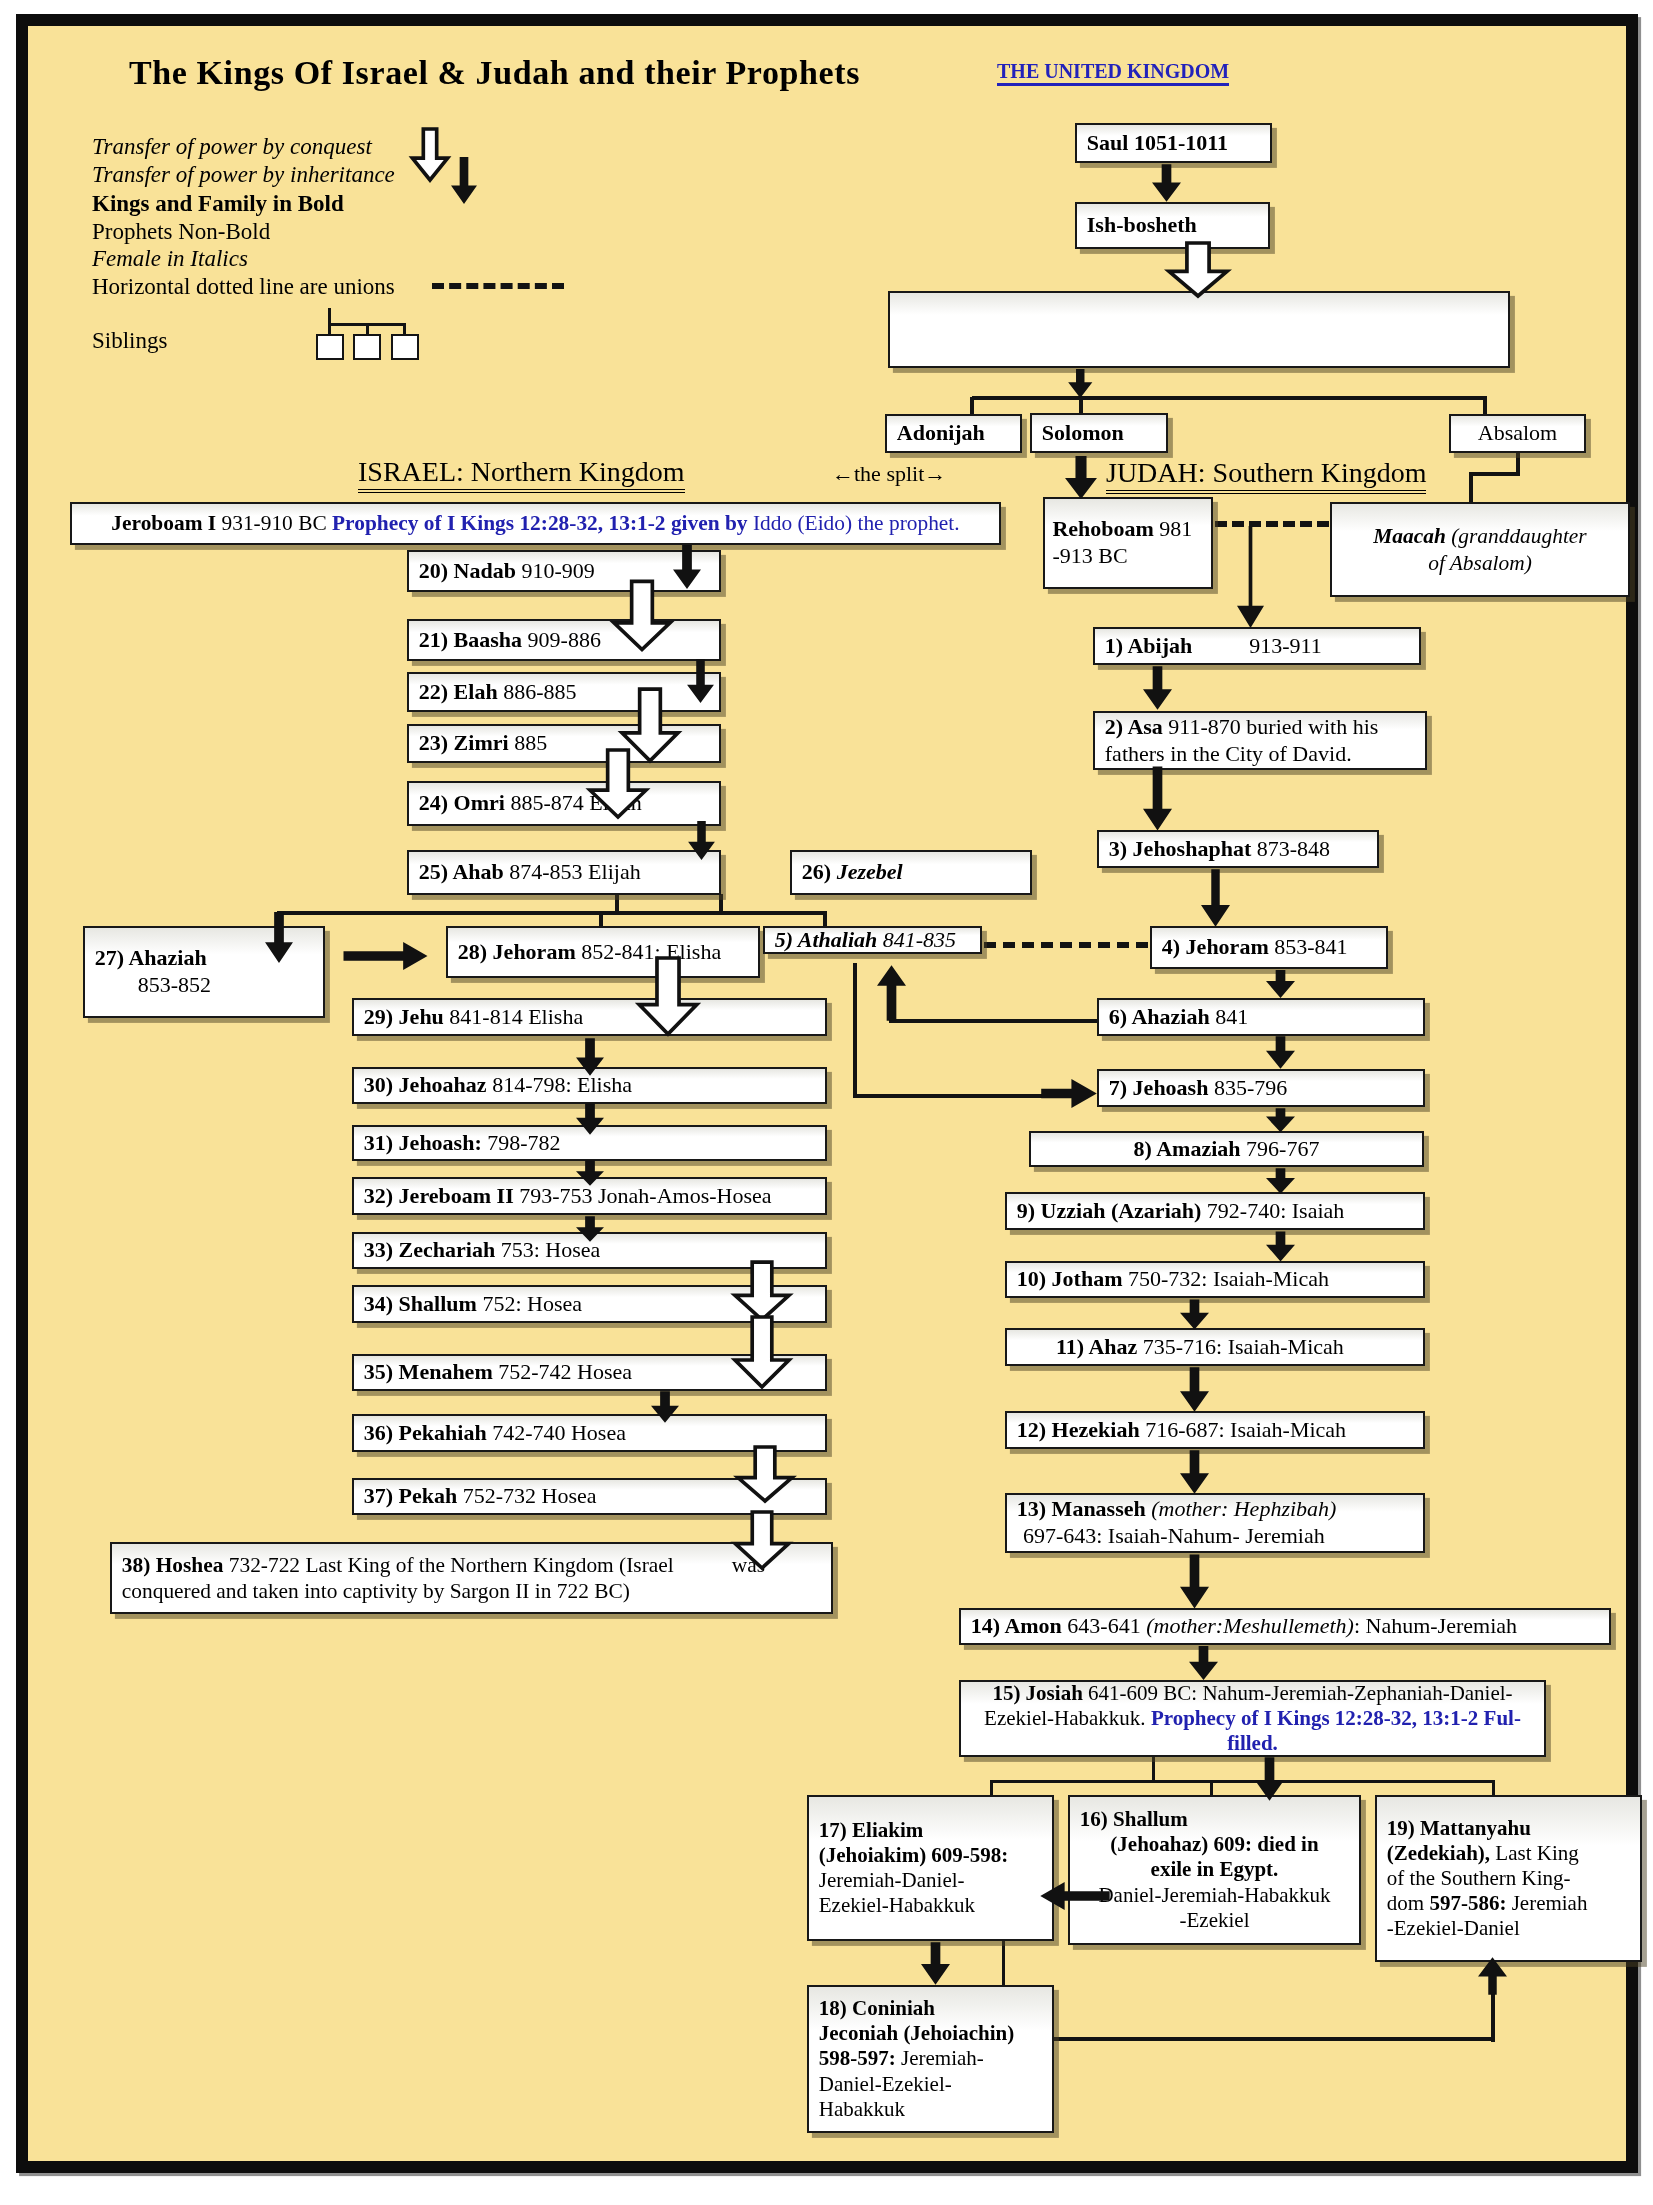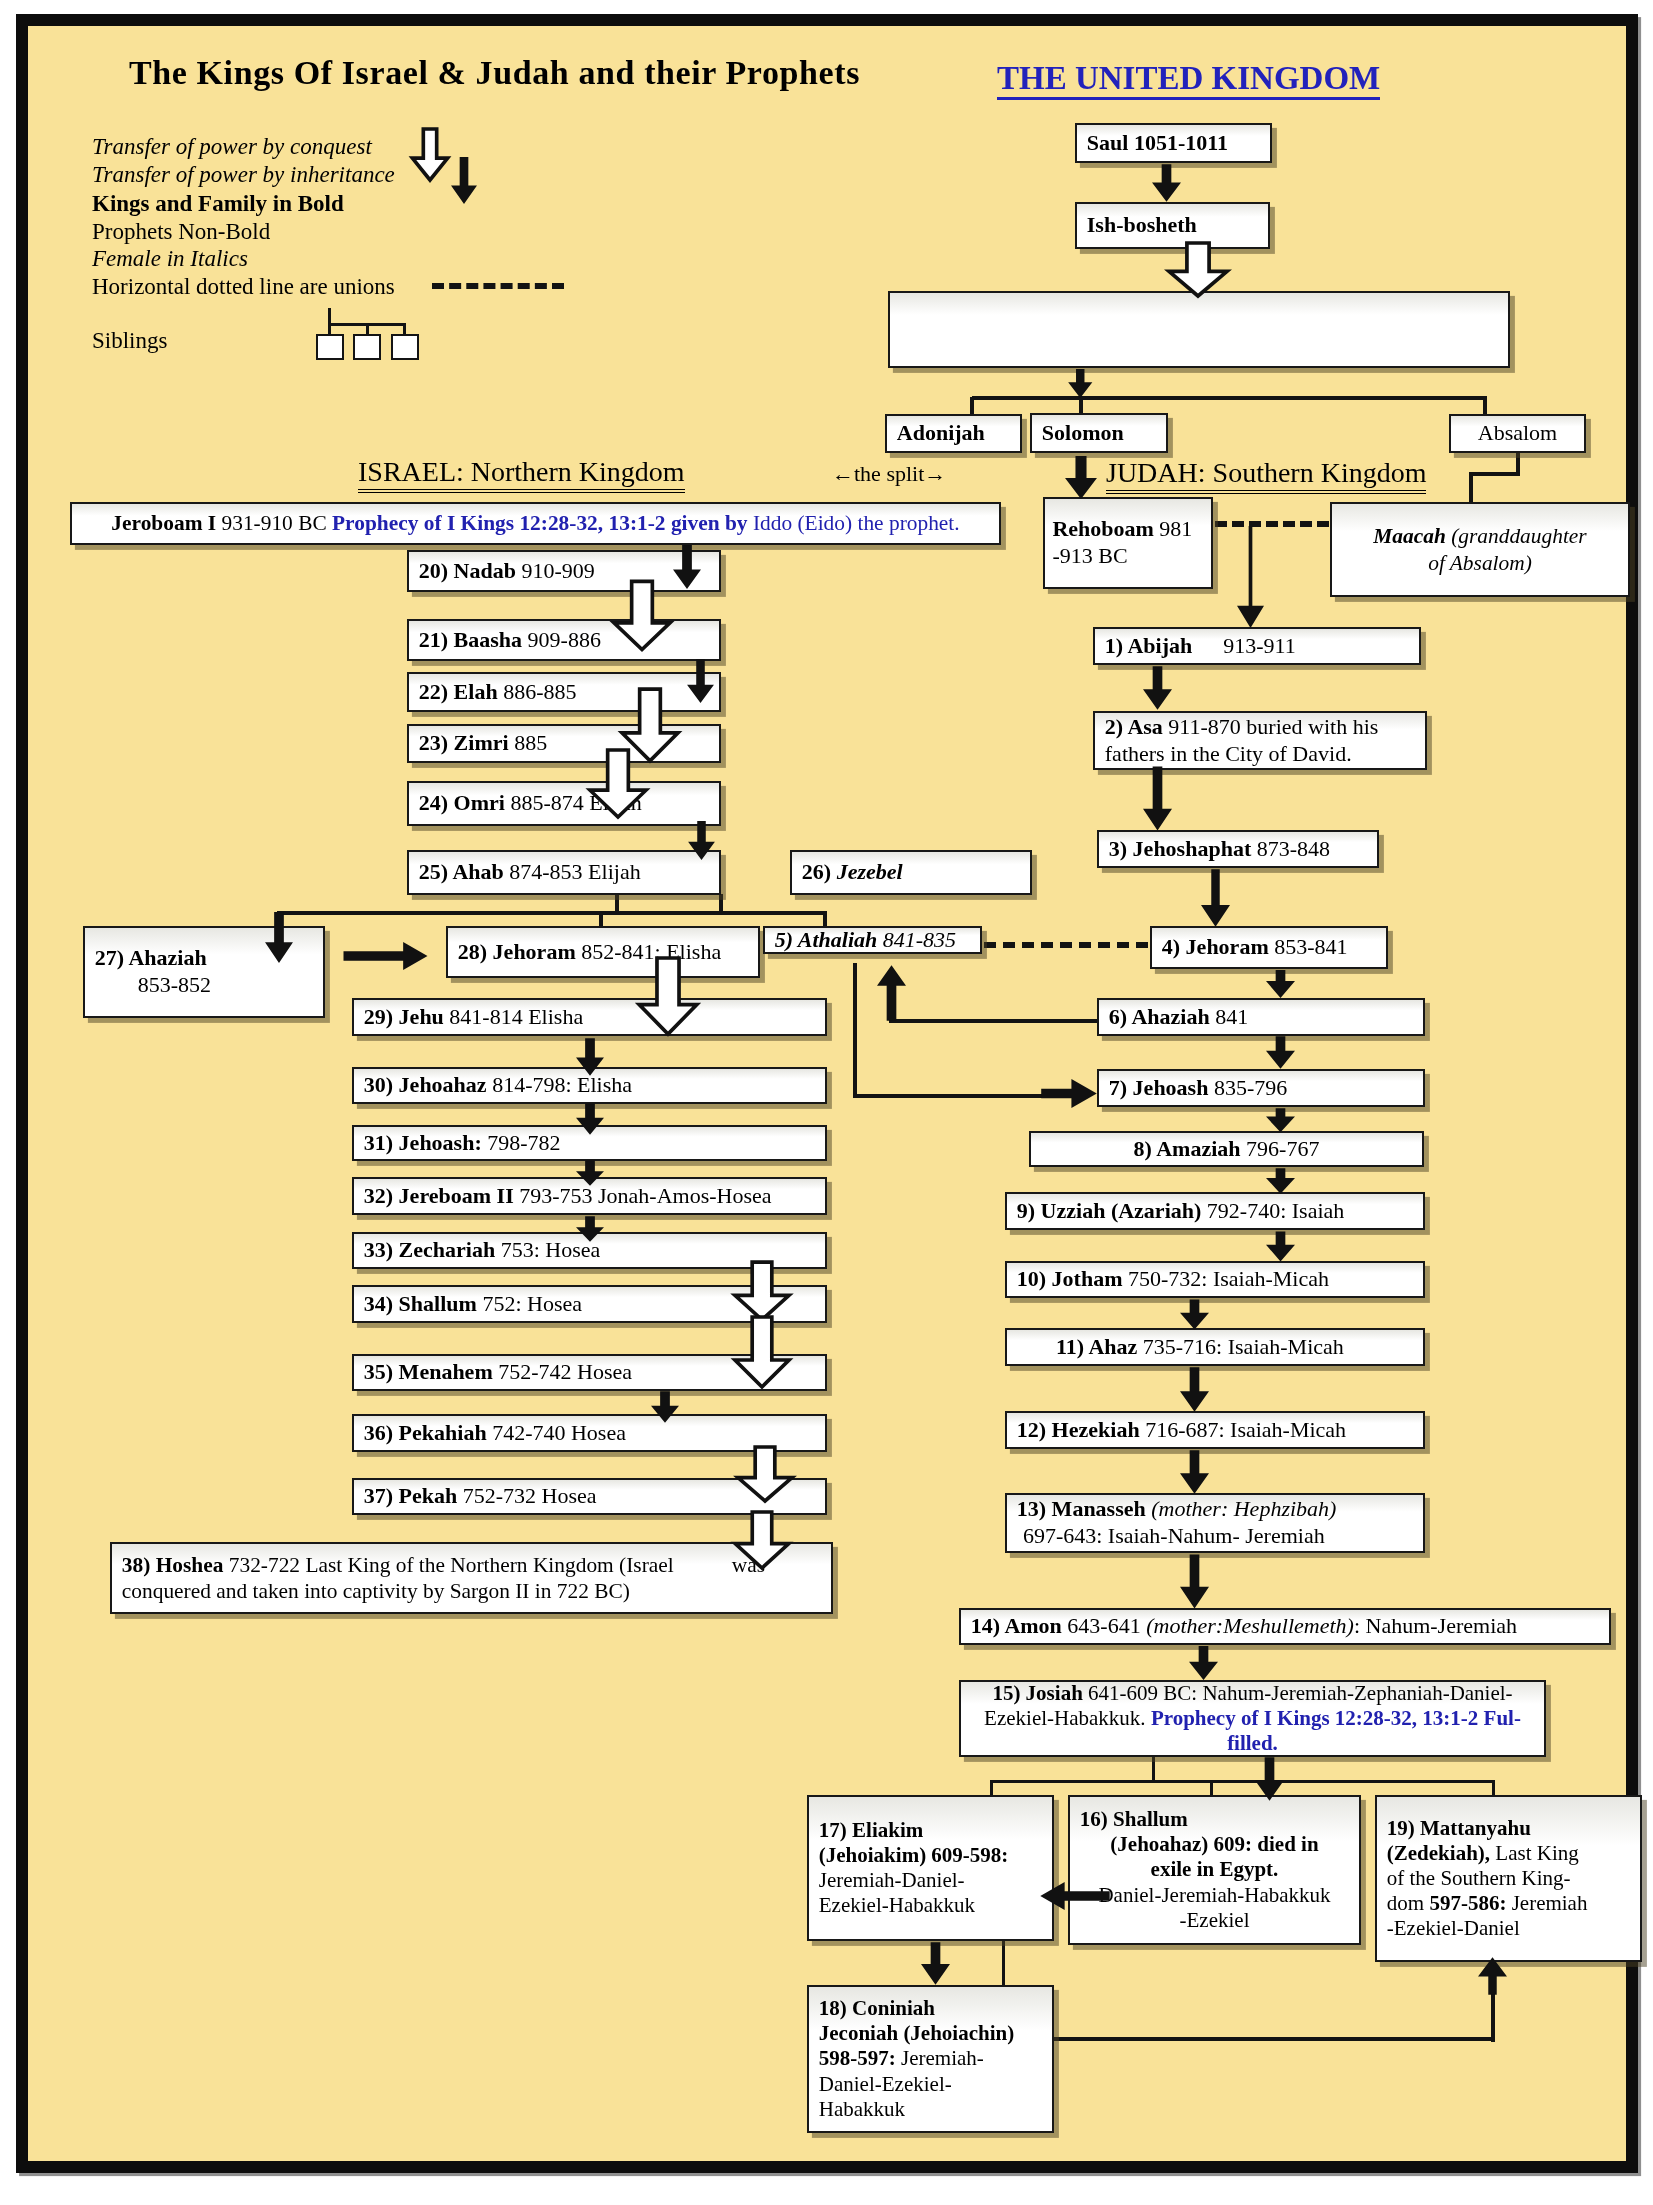--- a/index.html
+++ b/index.html
@@ -27,7 +27,7 @@
       box-sizing:border-box;z-index:2}
   .ttl{position:absolute;left:129px;top:54px;font-size:34px;font-weight:bold;
        letter-spacing:0.6px;z-index:2;white-space:nowrap}
-  .ukh{position:absolute;left:997px;top:60px;font-size:33px;font-weight:bold;
+  .ukh{position:absolute;left:997px;top:60px;font-size:20px;font-weight:bold;
        color:#2222bb;z-index:2;white-space:nowrap}
   .ukh>span{border-bottom:3.1px solid #2222bb;padding-bottom:1.2px}
   svg.ar{position:absolute;z-index:3;overflow:visible}

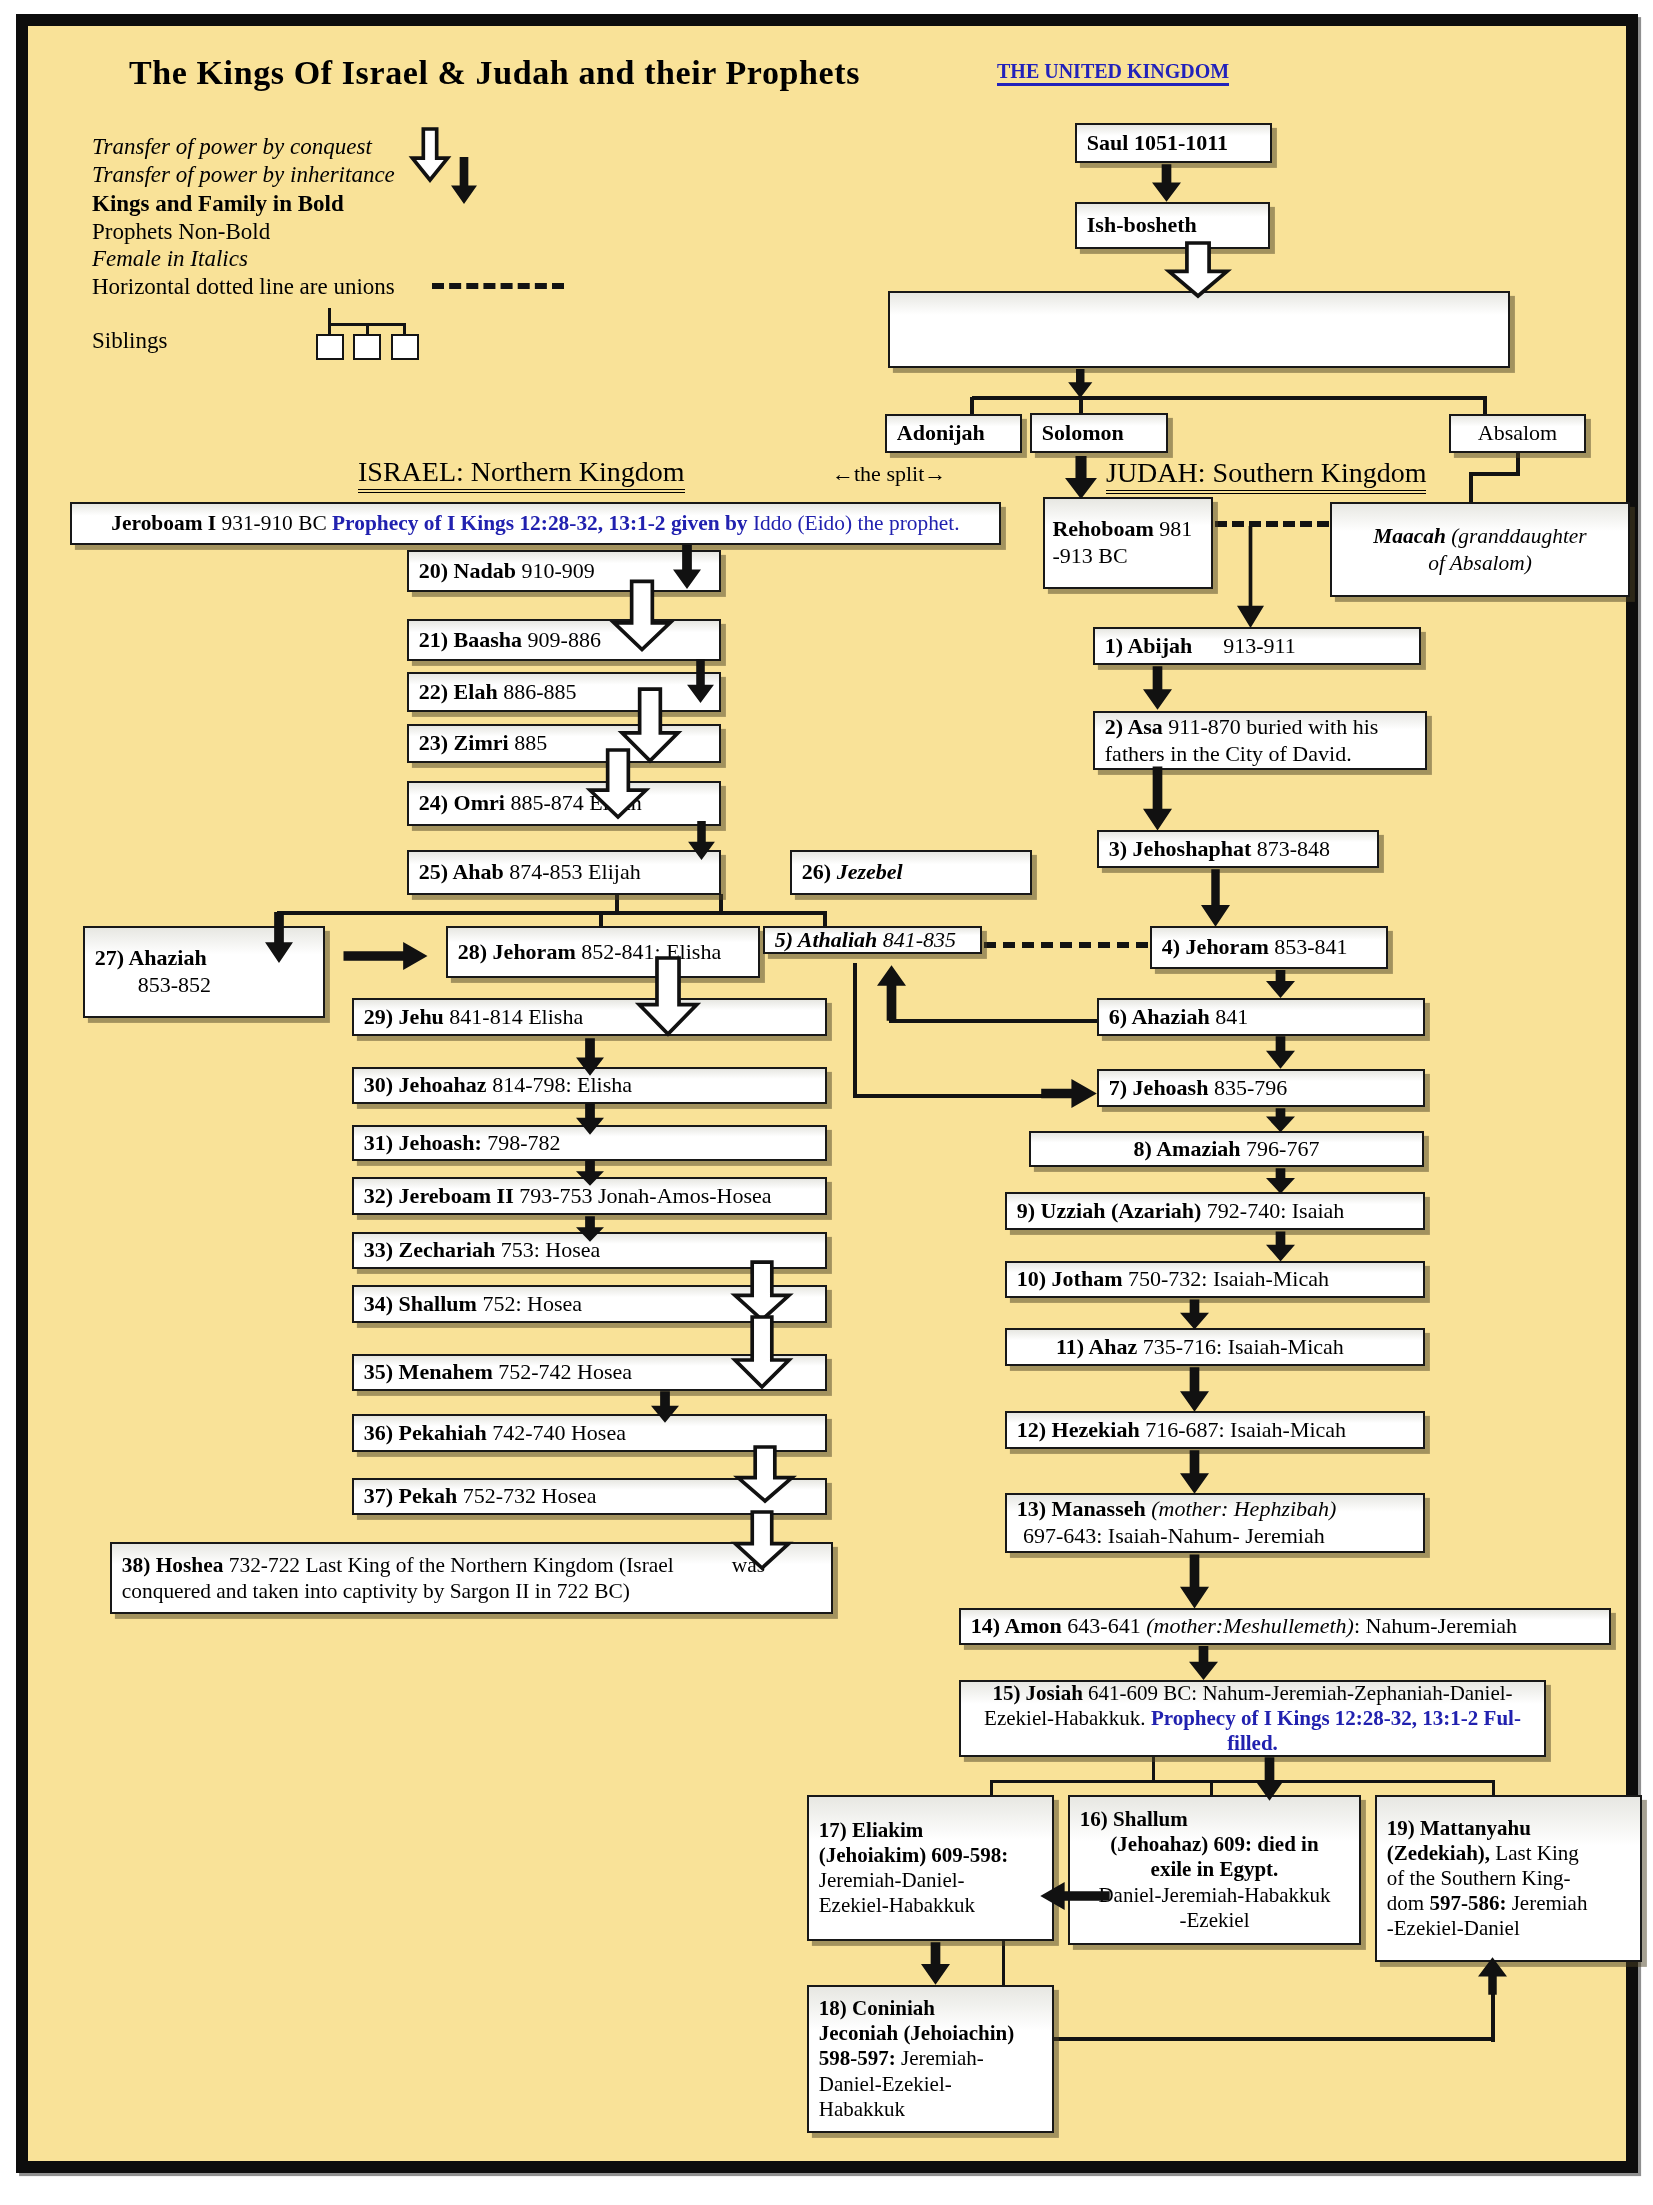--- a/index.html
+++ b/index.html
@@ -152,7 +152,7 @@
   </div>
 
 <div class="bx" style="left:1093px;top:627px;width:328px;height:38px">
-  <div class="row"><span class="b">1) Abijah</span><span style="margin-left:31px">913-911</span></div>
+  <div class="row"><span class="b">1) Abijah</span><span style="margin-left:57px">913-911</span></div>
   </div>
 <div class="bx" style="left:1093px;top:711px;width:334px;height:59px">
   <div class="row"><span class="b">2) Asa</span><span> 911-870 buried with his</span></div>

